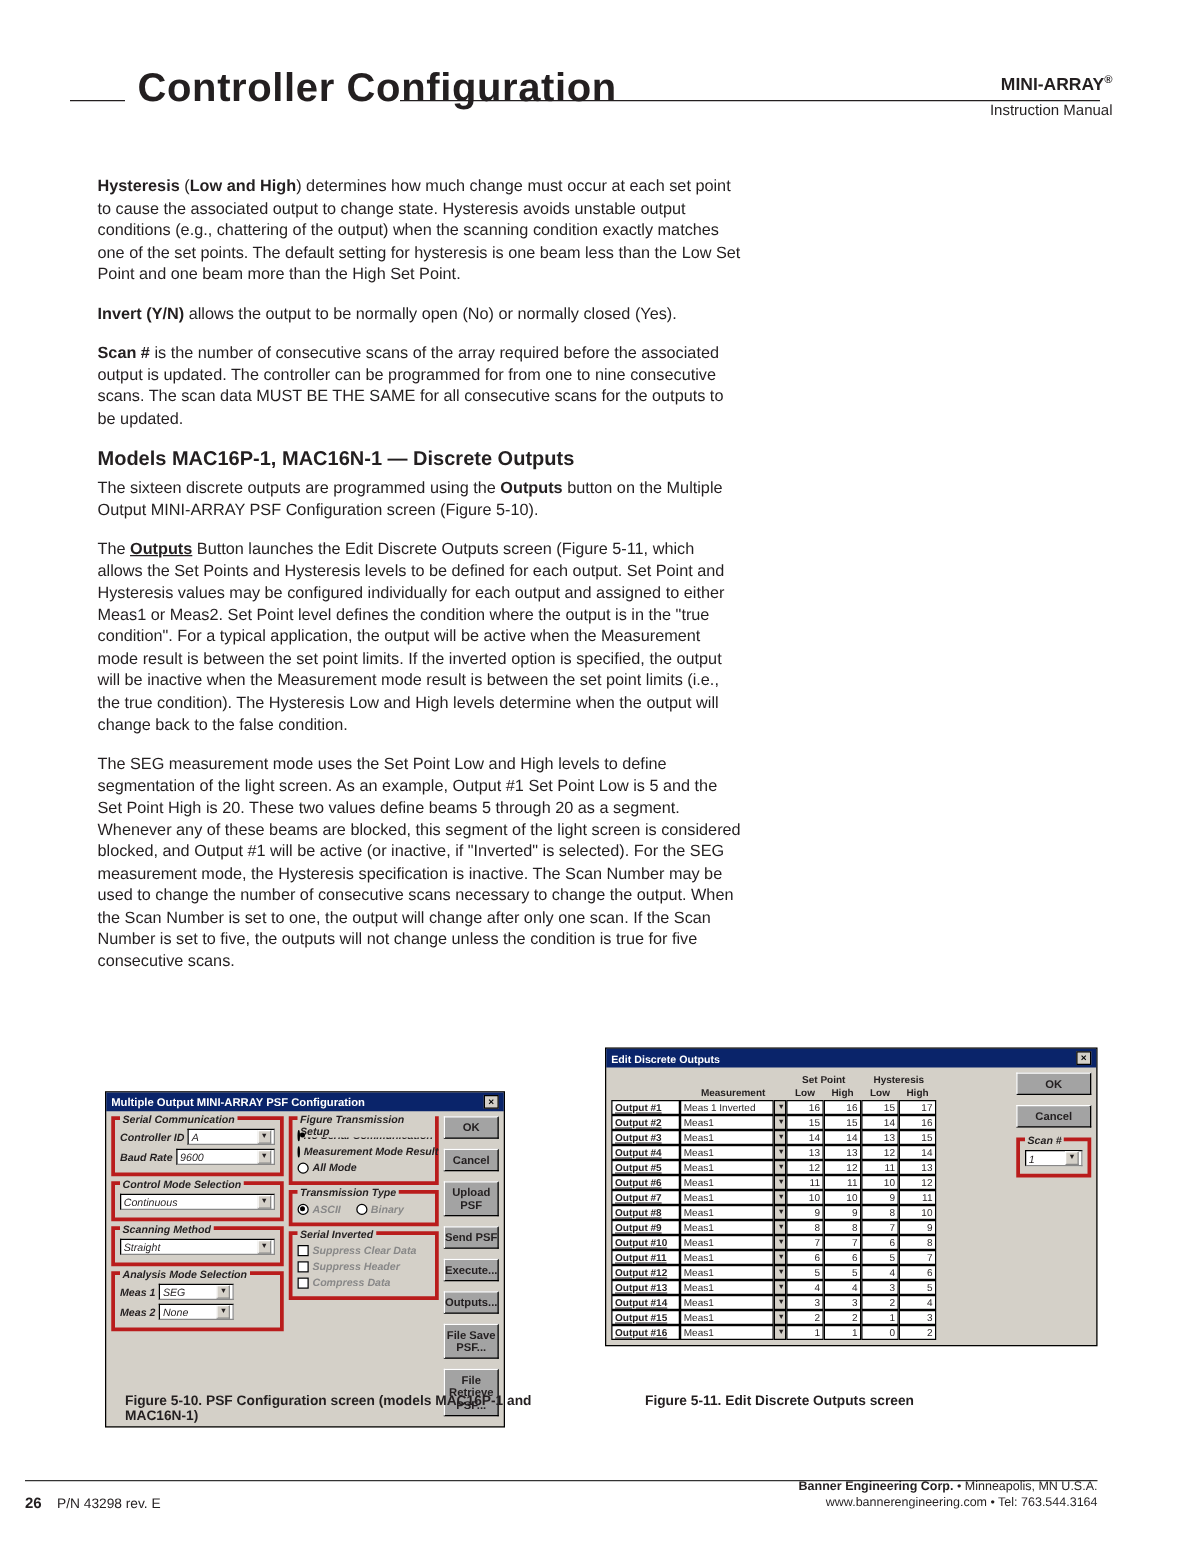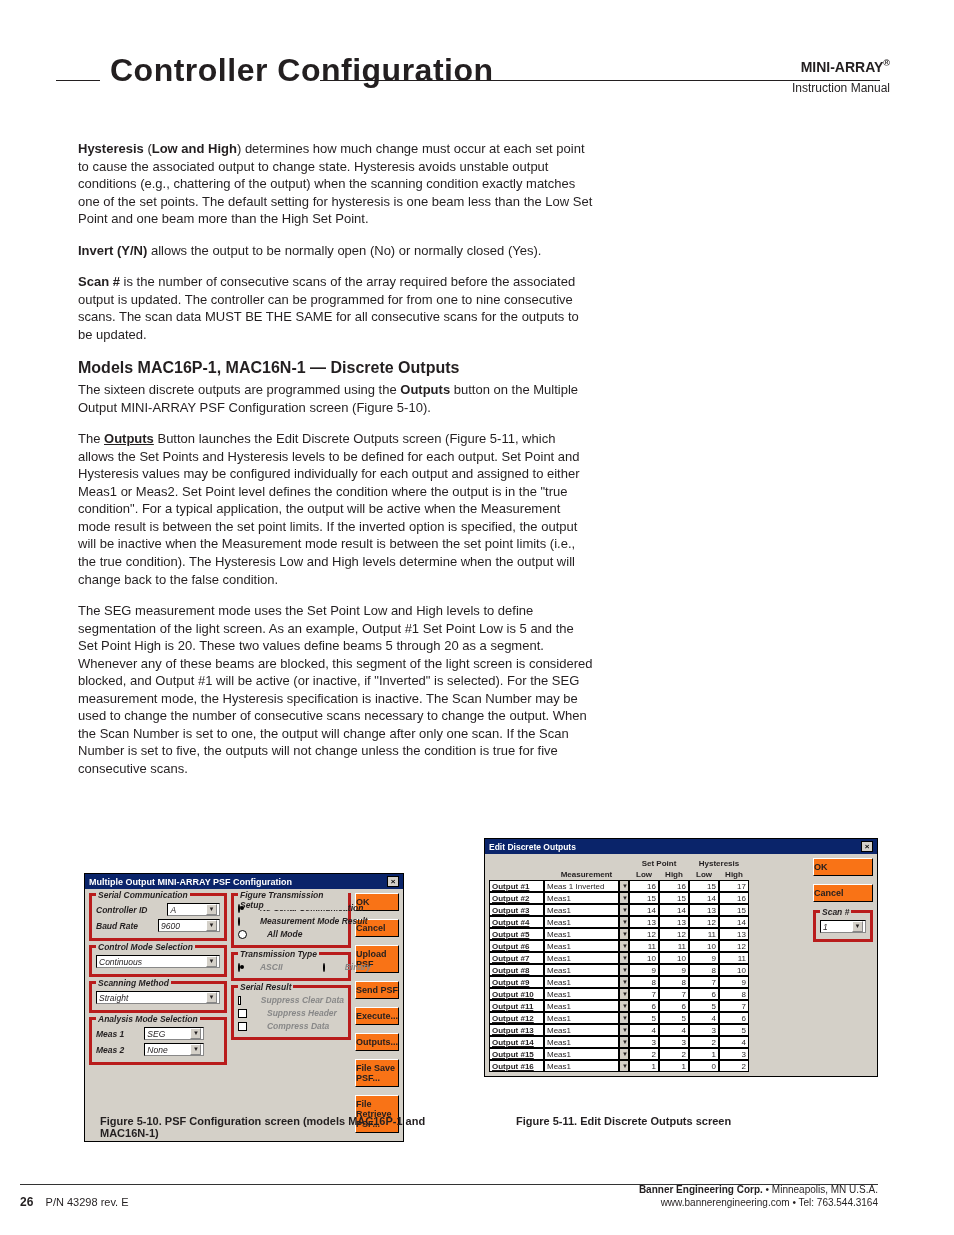--- a/index.html
+++ b/index.html
@@ -133,7 +133,8 @@
   .btn {
     border: 1px solid #000;
     border-top-color:#fff; border-left-color:#fff;
-    background:#f97316;
+    background:#a3a3a3;
+    text-align:center;
     font-size:9px; font-weight:bold;
     padding:3px 0;
     margin-bottom:4px;

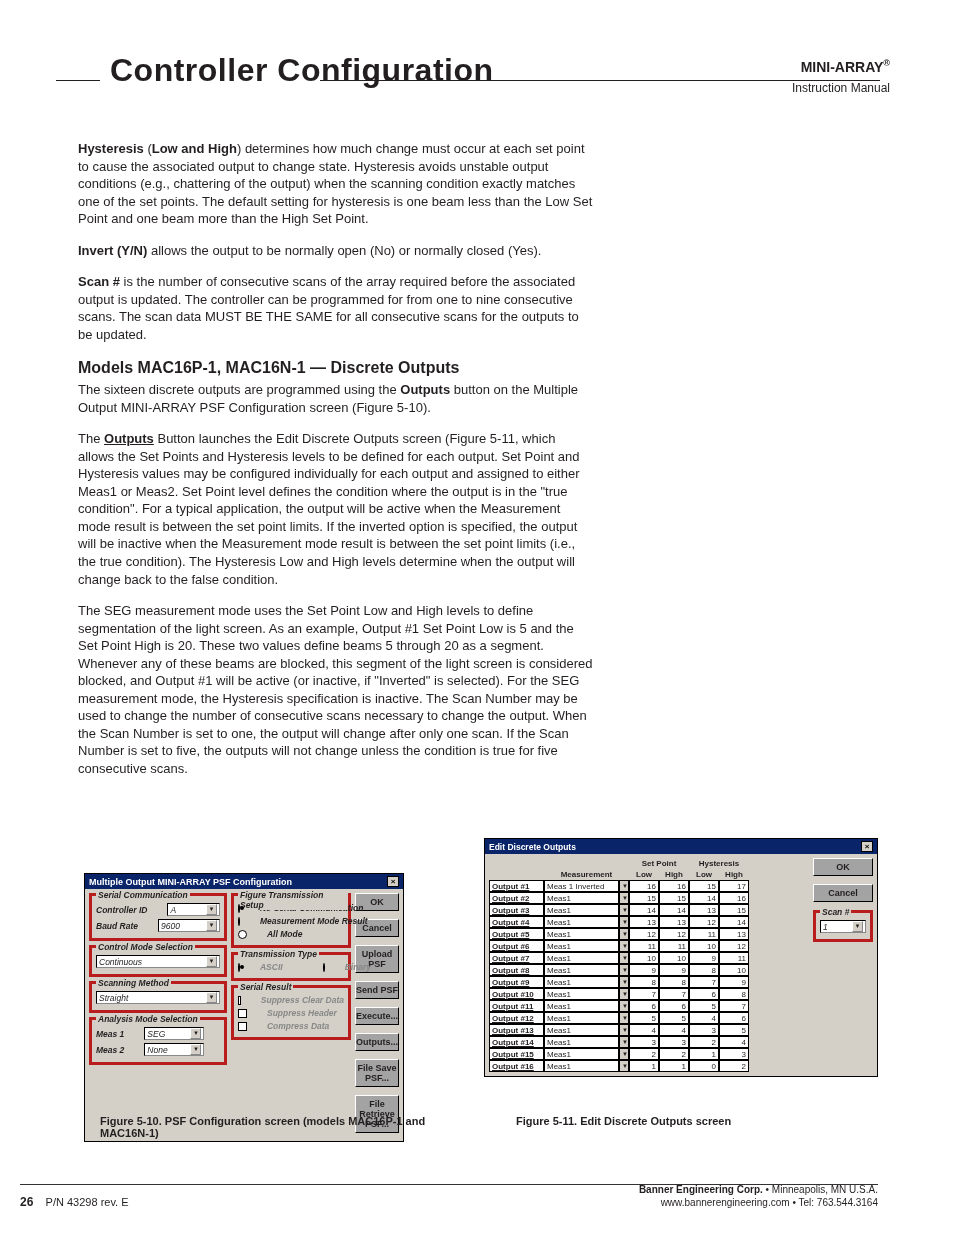--- a/index.html
+++ b/index.html
@@ -113,7 +113,7 @@
     font-weight: bold;
     font-size: 8.5px;
   }
-  .row { display:flex; align-items:center; gap:20px; margin-top:3px; }
+  .row { display:flex; align-items:center; gap:3px; margin-top:3px; }
   .lbl { font-size: 8.5px; font-weight: bold; white-space:nowrap; }
   .field {
     border: 1px solid #000; border-right-color:#888; border-bottom-color:#888;

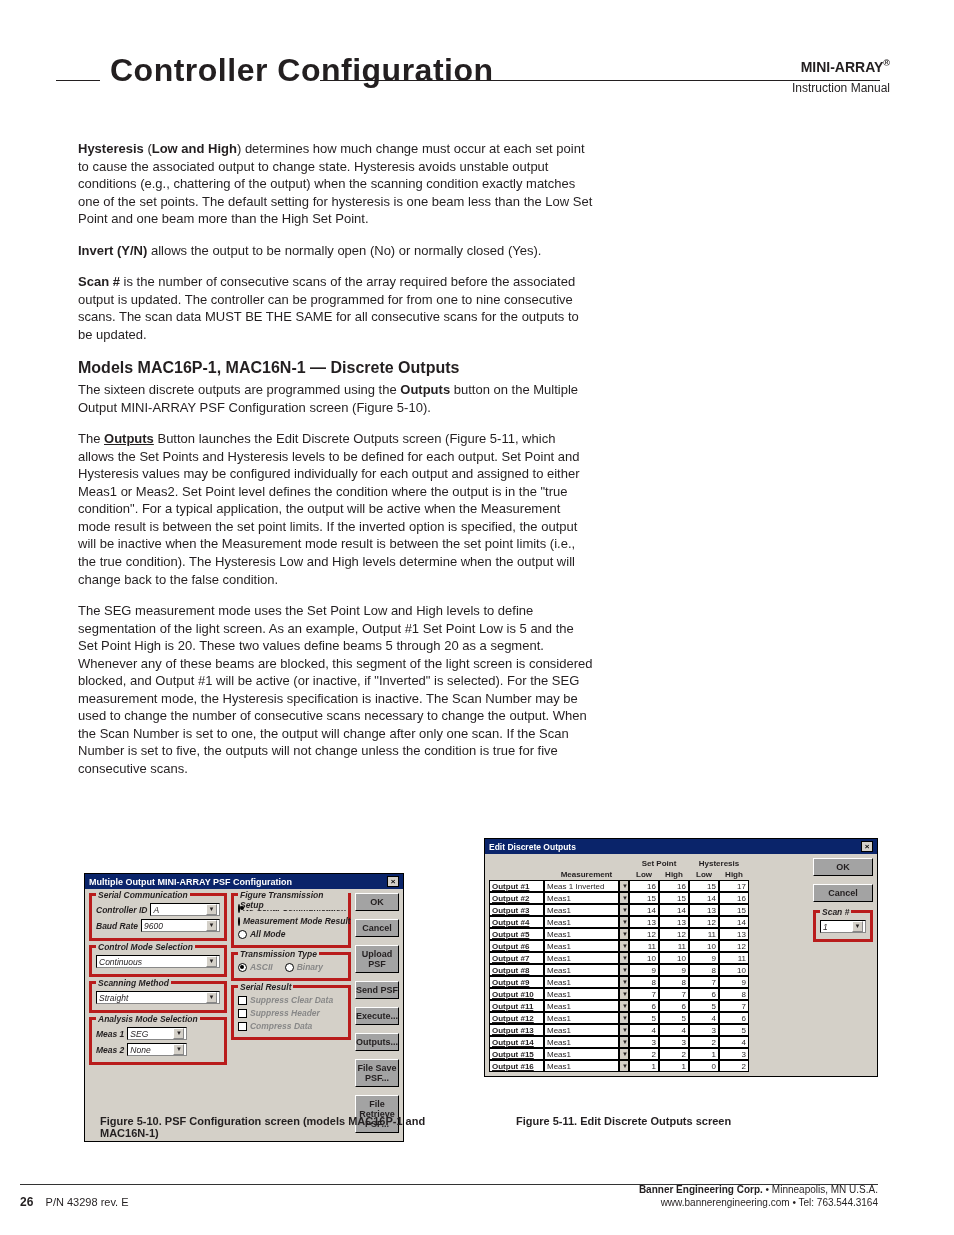--- a/index.html
+++ b/index.html
@@ -312,7 +312,7 @@
           </div>
         </div>
         <div class="grp">
-          <div class="grp-title">Serial Result</div>
+          <div class="grp-title">Serial Inverted</div>
           <div class="row">
               <span class="check"></span>
               <span class="lbl" style="color:#888">Suppress Clear Data</span>

